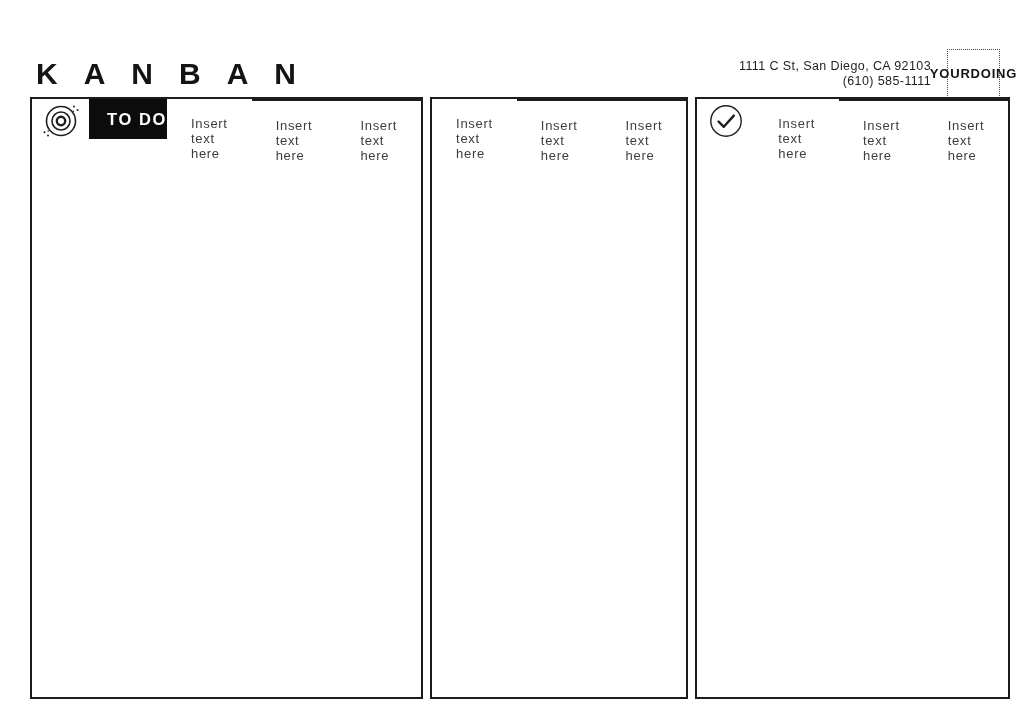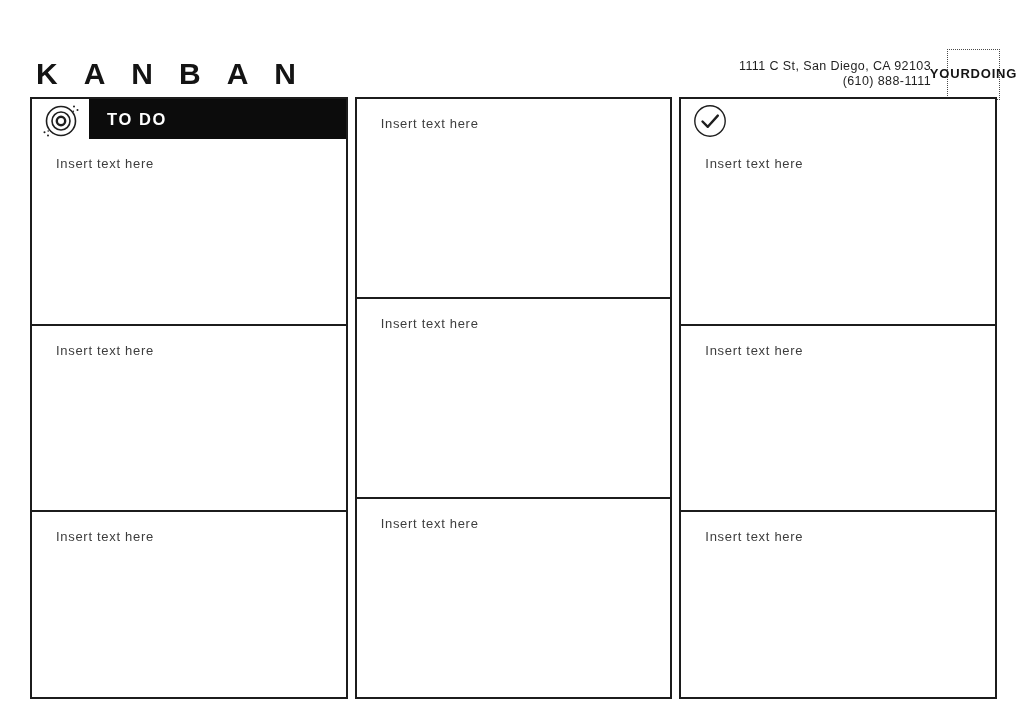--- a/index.html
+++ b/index.html
@@ -116,7 +116,7 @@
   <div class="header-right">
     <div class="contact-block">
       <div>1111 C St, San Diego, CA 92103</div>
-      <div>(610) 888-1111</div>
+      <div>(610) 585-1111</div>
     </div>
     <div class="logo-box">
       <span>YOUR</span>

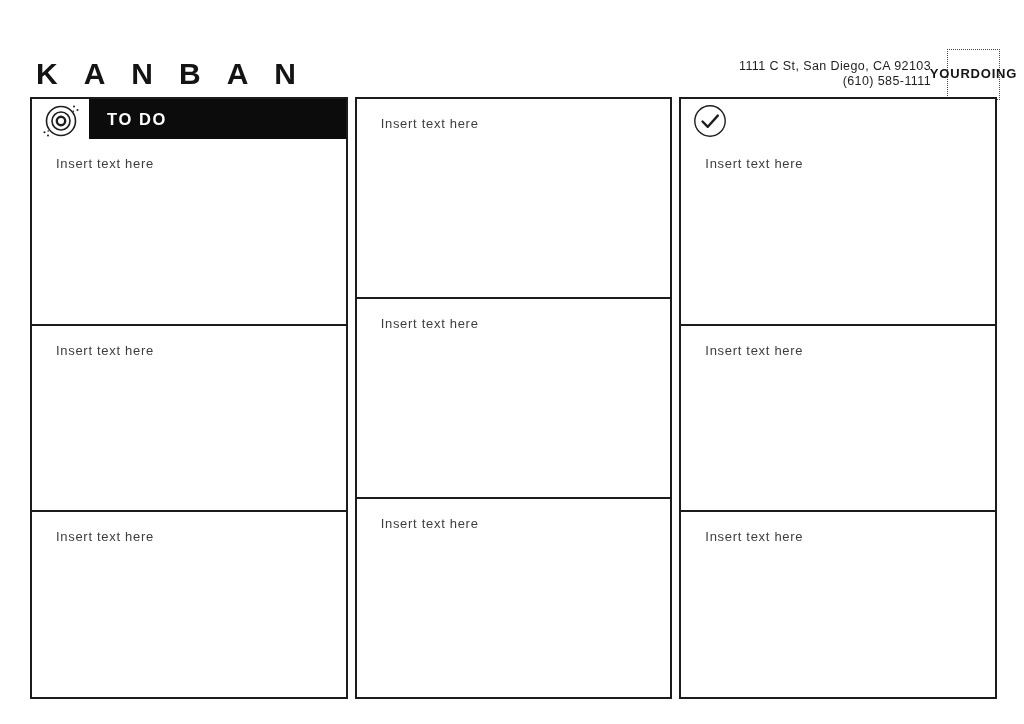--- a/index.html
+++ b/index.html
@@ -67,7 +67,7 @@
     border: 2px solid #1c1c1c;
     background: #ffffff;
     display: flex;
-    flex-direction: column;
+    flex-direction: row;
   }
   .column-header {
     height: 40px;

